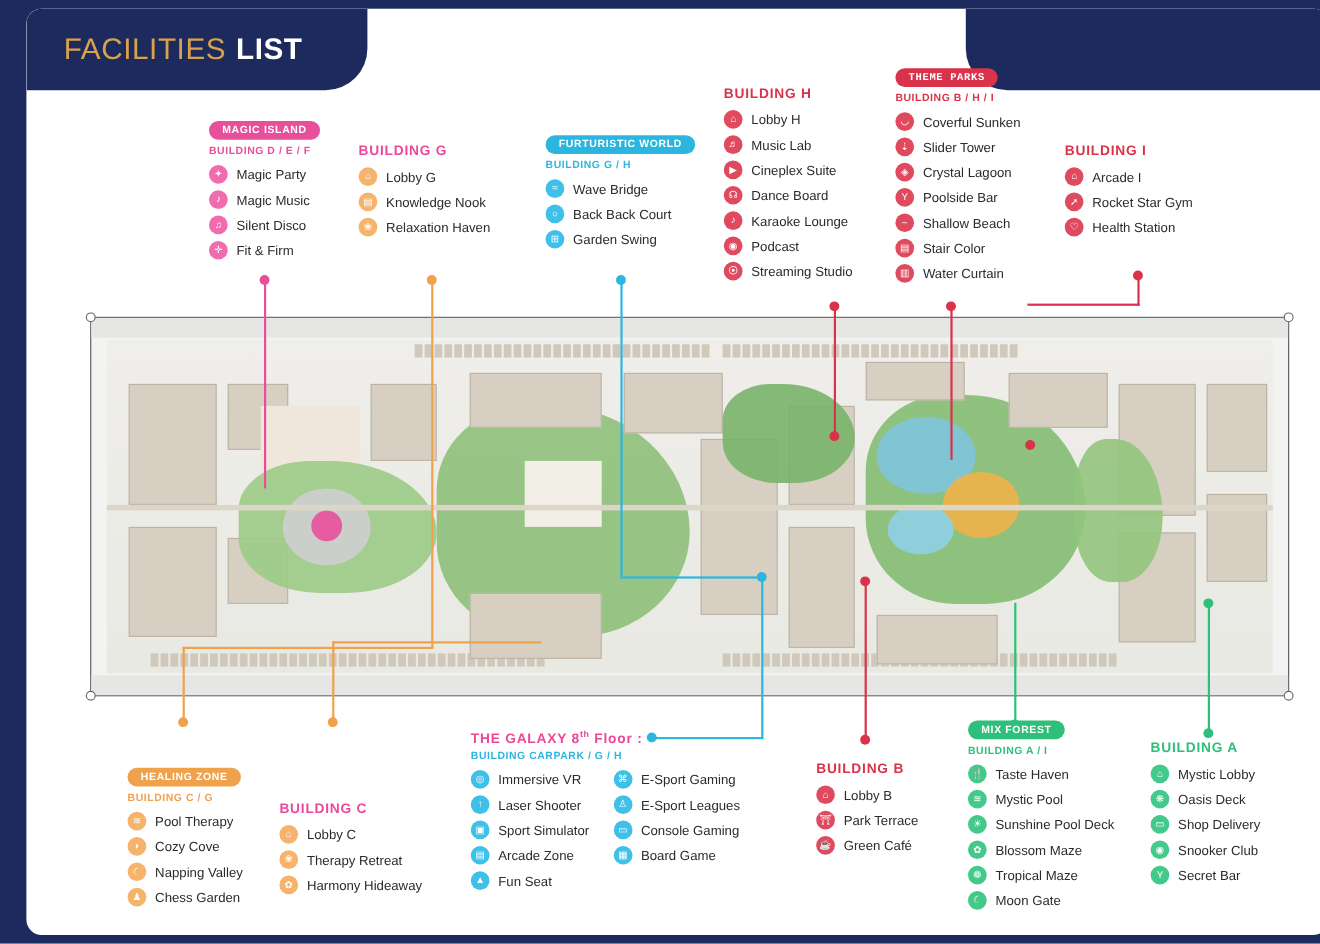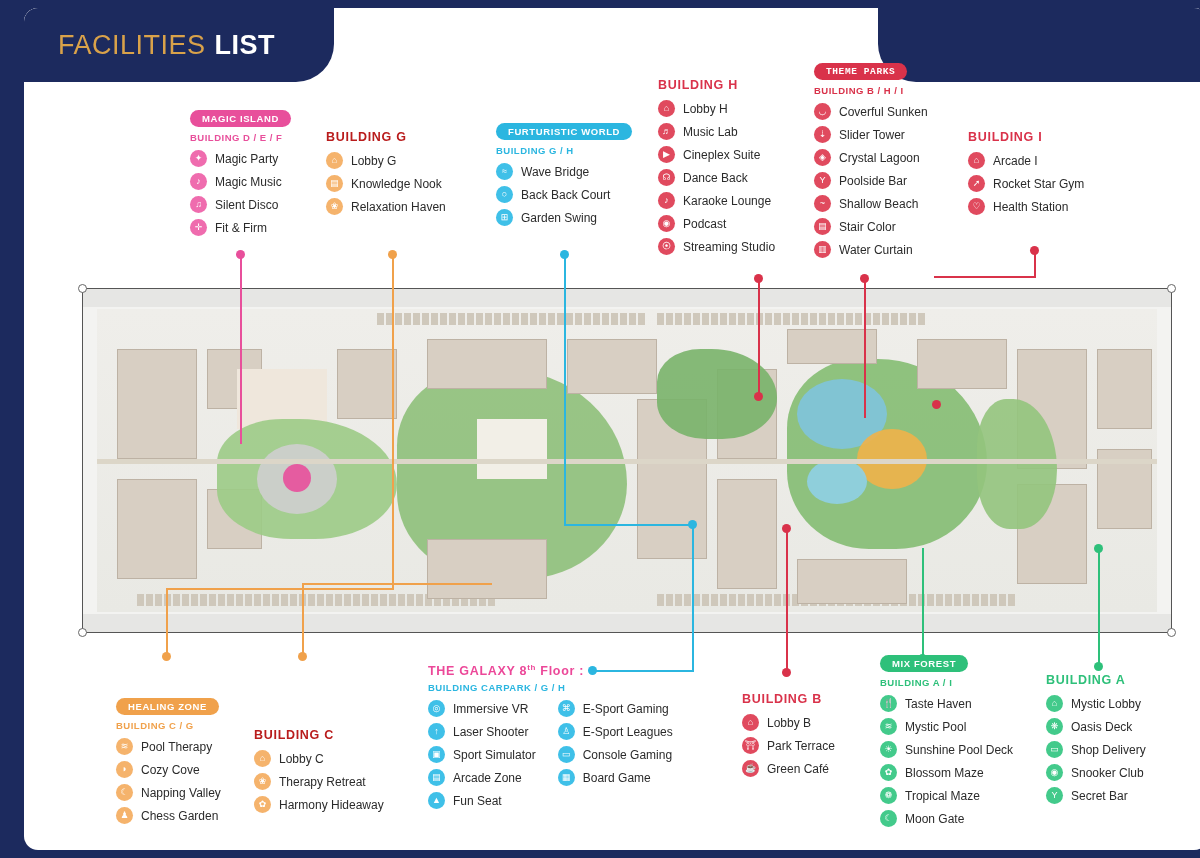--- a/index.html
+++ b/index.html
@@ -93,7 +93,7 @@
 
   .c-orange .pill { background: #f0a14b; }
   .c-orange .sub  { color: #f0a14b; }
-  .c-orange .head { color: #b91c1c; }
+  .c-orange .head { color: #ec4899; }
   .c-orange .ic   { background: #f5b36c; }
 
   .c-cyan   .pill { background: #2bb6e0; }

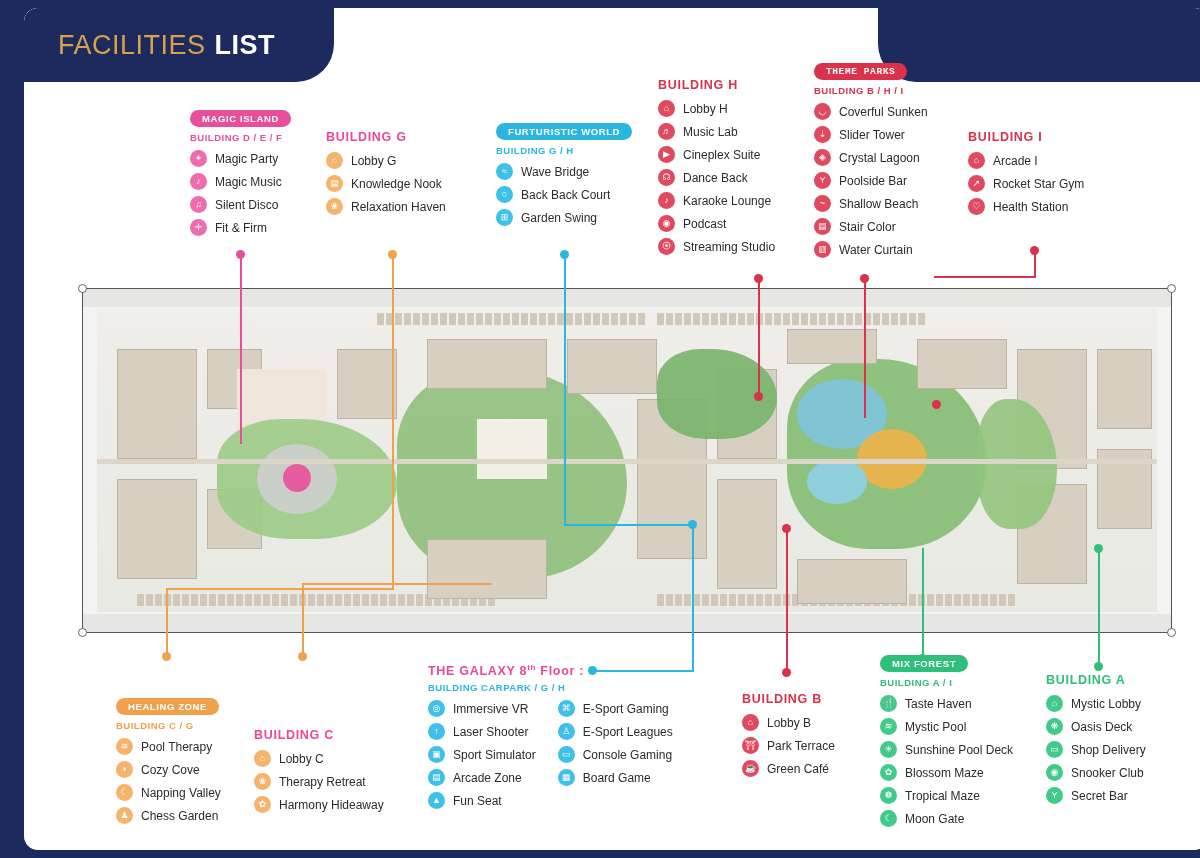--- a/index.html
+++ b/index.html
@@ -488,7 +488,7 @@
           </li>
       <li>
             <span class="ic">☊</span>
-            <span>Dance Back</span>
+            <span>Dance Board</span>
           </li>
       <li>
             <span class="ic">♪</span>

